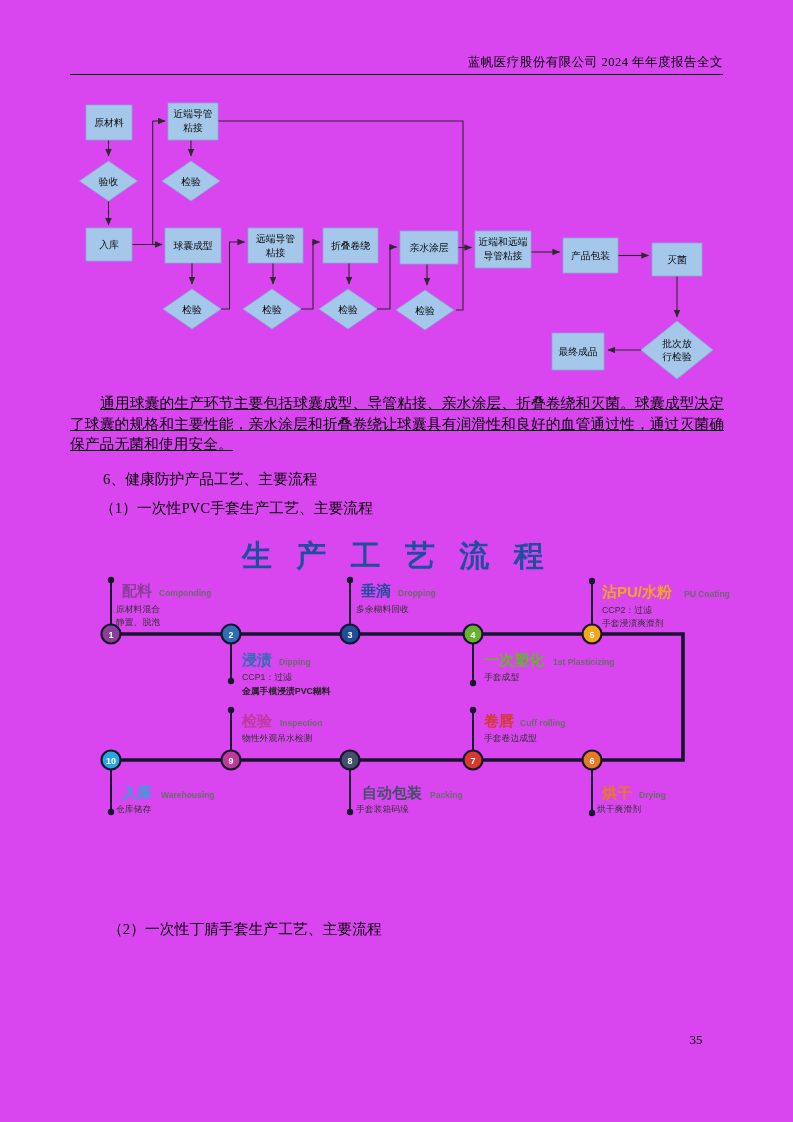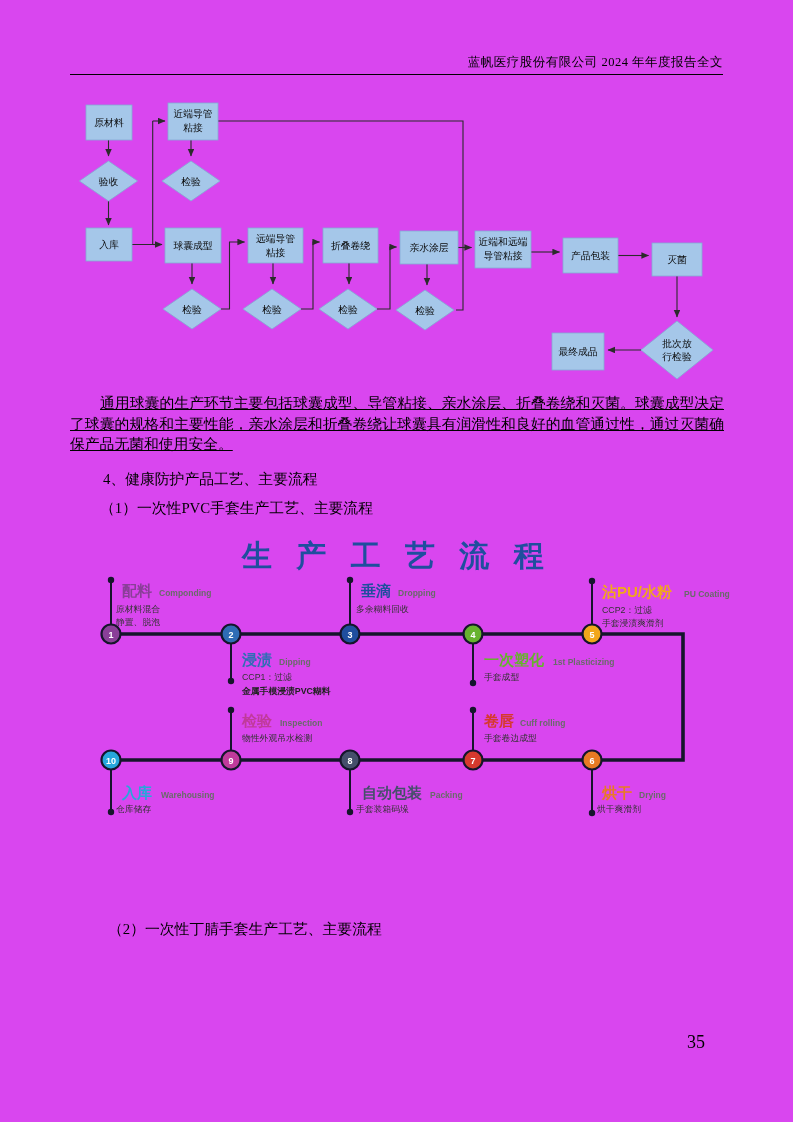--- a/index.html
+++ b/index.html
@@ -131,7 +131,7 @@
   </svg>
 
   <div class="para" style="top:393px;text-decoration:underline;">通用球囊的生产环节主要包括球囊成型、导管粘接、亲水涂层、折叠卷绕和灭菌。球囊成型决定了球囊的规格和主要性能，亲水涂层和折叠卷绕让球囊具有润滑性和良好的血管通过性，通过灭菌确保产品无菌和使用安全。</div>
-  <div class="hline" style="left:103px;top:470px;">4、健康防护产品工艺、主要流程</div>
+  <div class="hline" style="left:103px;top:470px;">6、健康防护产品工艺、主要流程</div>
   <div class="hline" style="left:100px;top:499px;">（1）一次性PVC手套生产工艺、主要流程</div>
 
   <svg style="left:85px;top:528px;" width="645" height="305" viewBox="0 0 645 305">

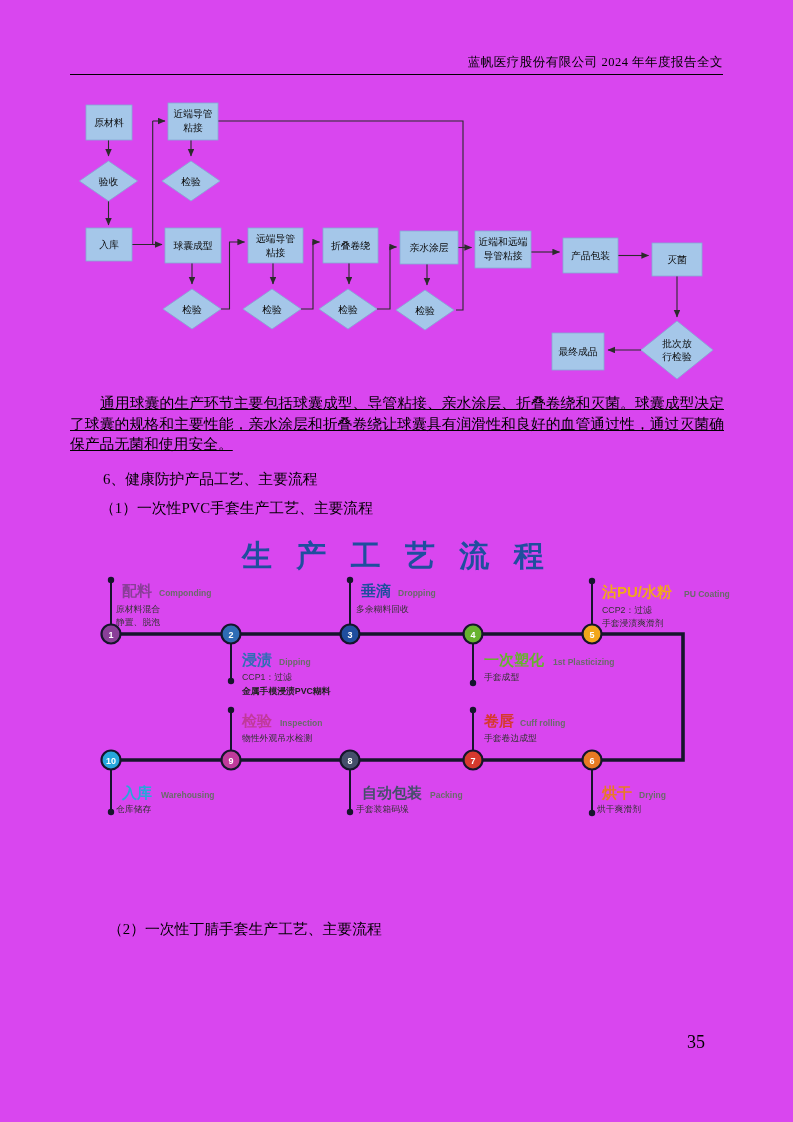--- a/index.html
+++ b/index.html
@@ -13,7 +13,7 @@
   .para{position:absolute;left:70px;width:654px;font-size:14.8px;line-height:20.6px;
         text-align:justify;text-indent:30px;}
   .hline{position:absolute;font-size:14.8px;white-space:nowrap;}
-  .pagenum{position:absolute;top:1032px;left:666px;width:60px;text-align:center;font-size:18px;}
+  .pagenum{position:absolute;top:1032px;left:666px;width:60px;text-align:center;font-size:13px;}
   svg{position:absolute;}
   .fc-box{fill:#A5C7E9;stroke:#84AAD4;stroke-width:.8;}
   .fc-dia{fill:#A5C7E9;stroke:#84AAD4;stroke-width:.8;}

